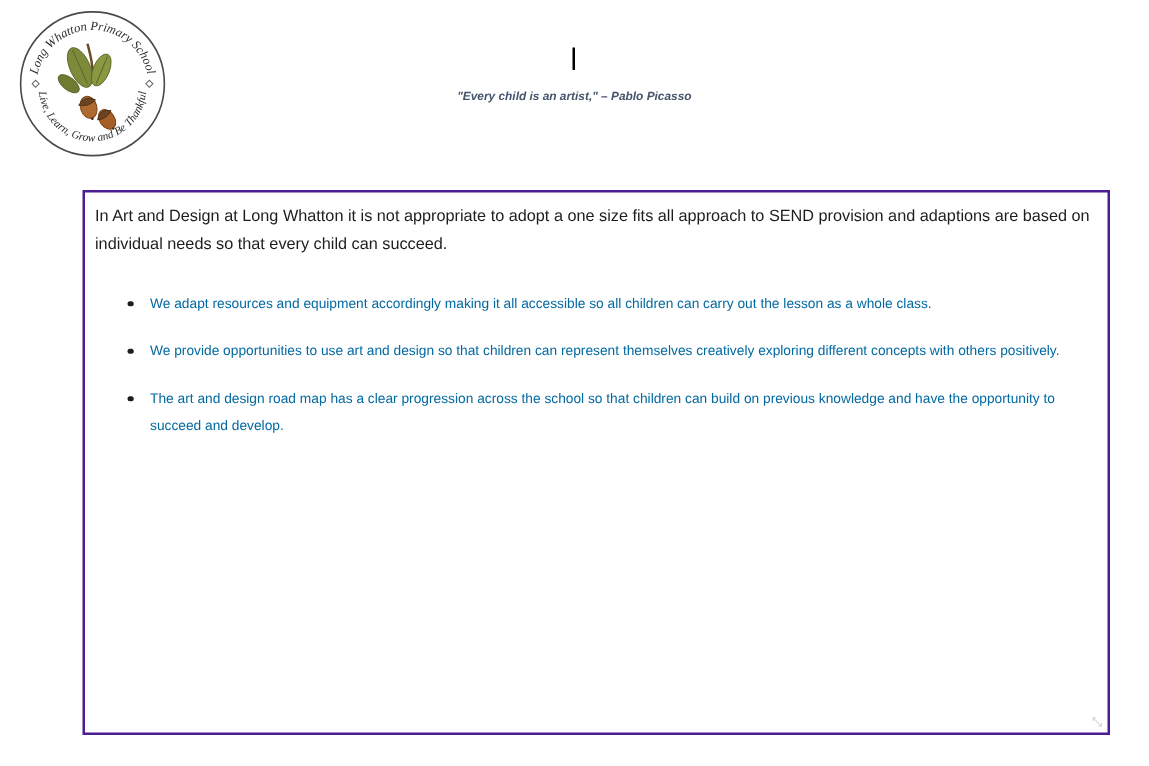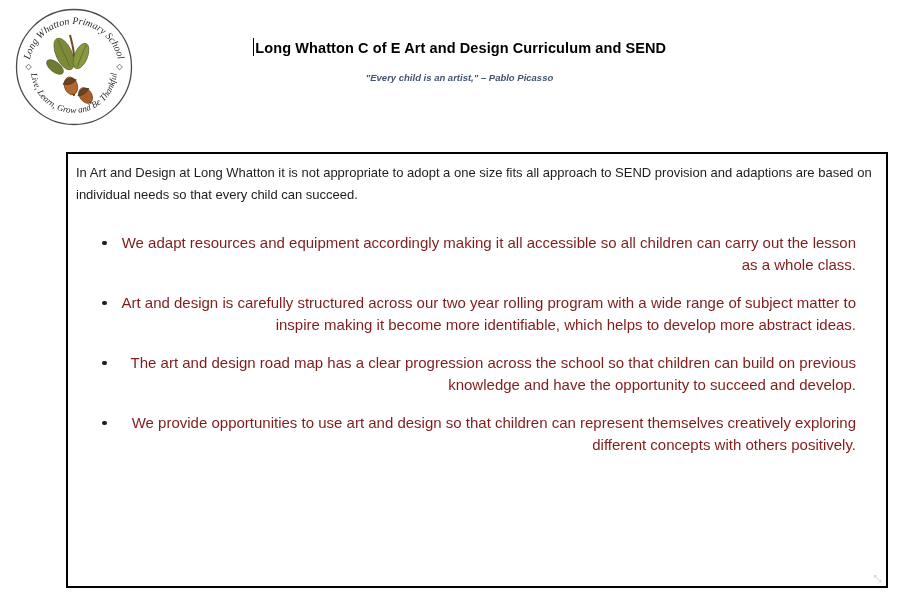--- a/index.html
+++ b/index.html
@@ -80,7 +80,7 @@
   </svg>
 
   <div class="title-line">
-    <span class="text-cursor"></span><span class="doc-title">Long Whatton C of E Art and Design Curriculum and SEND</span>
+    <span class="text-cursor"></span>
   </div>
 
   <div class="quote-line">

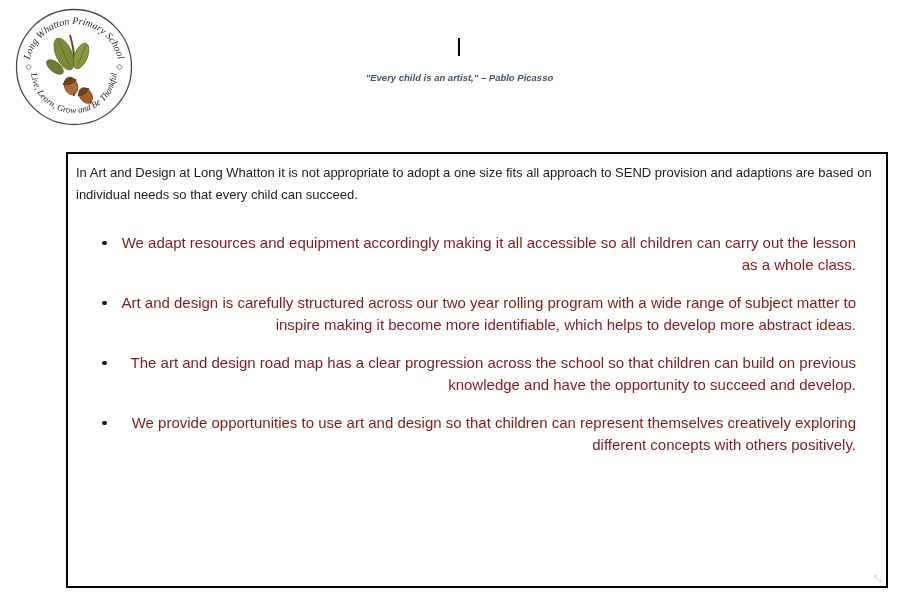--- a/index.html
+++ b/index.html
@@ -17,7 +17,7 @@
   .doc-quote { font-size:9.5px; font-style:italic; font-weight:600; color:#44546A; }
   .content-box {
     position:absolute; left:66px; top:152px; width:822px; height:436px;
-    border:2px solid #000000; padding:8px 8px 0 8px; background:#fff;
+    border:2px solid #4c1d95; padding:8px 8px 0 8px; background:#fff;
   }
   .intro { font-size:13px; line-height:22px; color:#1d1d1d; }
   .bullet-list { list-style:none; margin:26px 0 0 0; padding:0 22px 0 24px; }

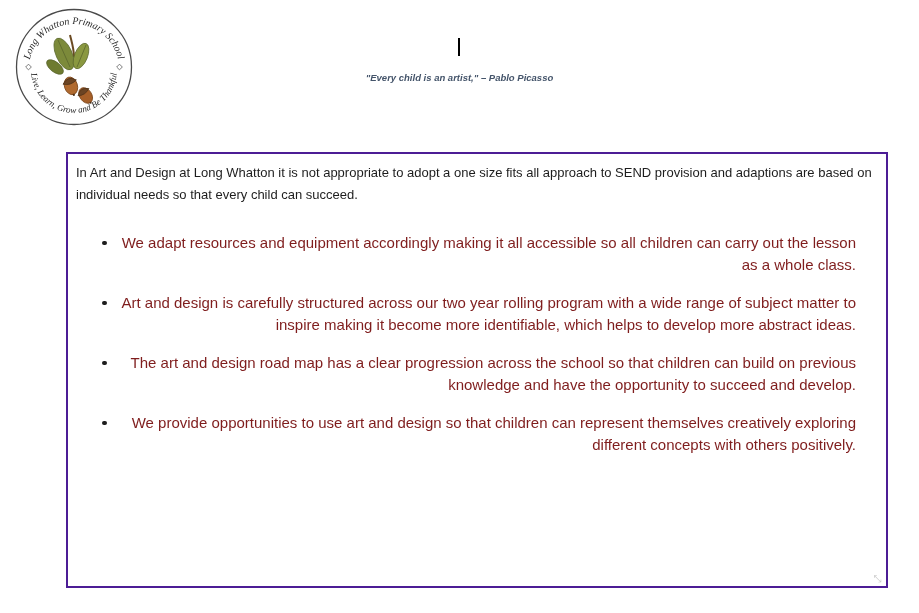--- a/index.html
+++ b/index.html
@@ -23,7 +23,7 @@
   .bullet-list { list-style:none; margin:26px 0 0 0; padding:0 22px 0 24px; }
   .bullet-list li {
     position:relative; padding-left:20px; margin-bottom:16px;
-    font-size:15px; line-height:22px; color:#7f1d1d;text-align:right;
+    font-size:11px; line-height:22px; color:#0369a1;
   }
   .bullet-list li::before {
     content:""; position:absolute; left:2px; top:8.5px; width:4.5px; height:4.5px;

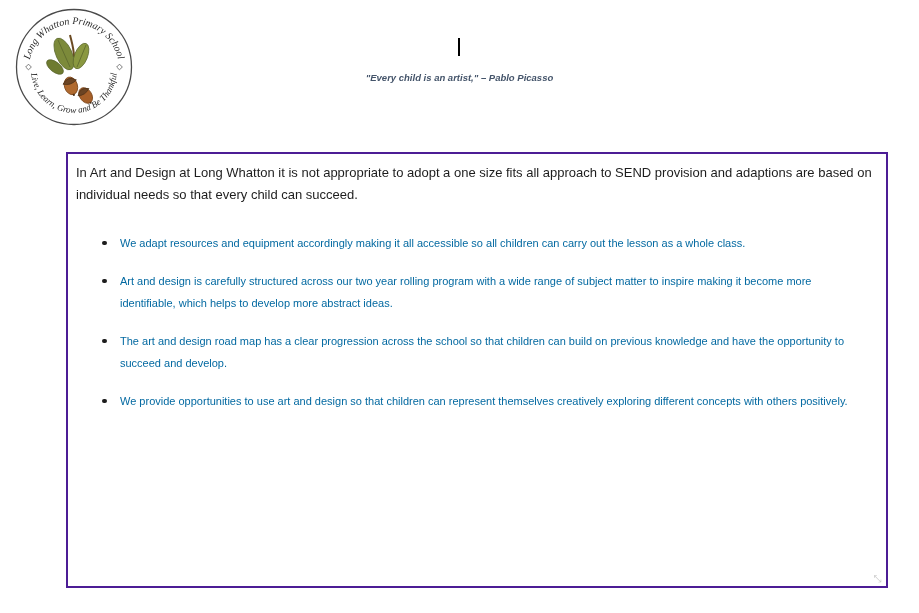--- a/index.html
+++ b/index.html
@@ -91,7 +91,6 @@
     <p class="intro">In Art and Design at Long Whatton it is not appropriate to adopt a one size fits all approach to SEND provision and adaptions are based on individual needs so that every child can succeed.</p>
     <ul class="bullet-list">
       <li>We adapt resources and equipment accordingly making it all accessible so all children can carry out the lesson as a whole class.</li>
-      <li>Art and design is carefully structured across our two year rolling program with a wide range of subject matter to inspire making it become more identifiable, which helps to develop more abstract ideas.</li>
       <li>The art and design road map has a clear progression across the school so that children can build on previous knowledge and have the opportunity to succeed and develop.</li>
       <li>We provide opportunities to use art and design so that children can represent themselves creatively exploring different concepts with others positively.</li>
     </ul>

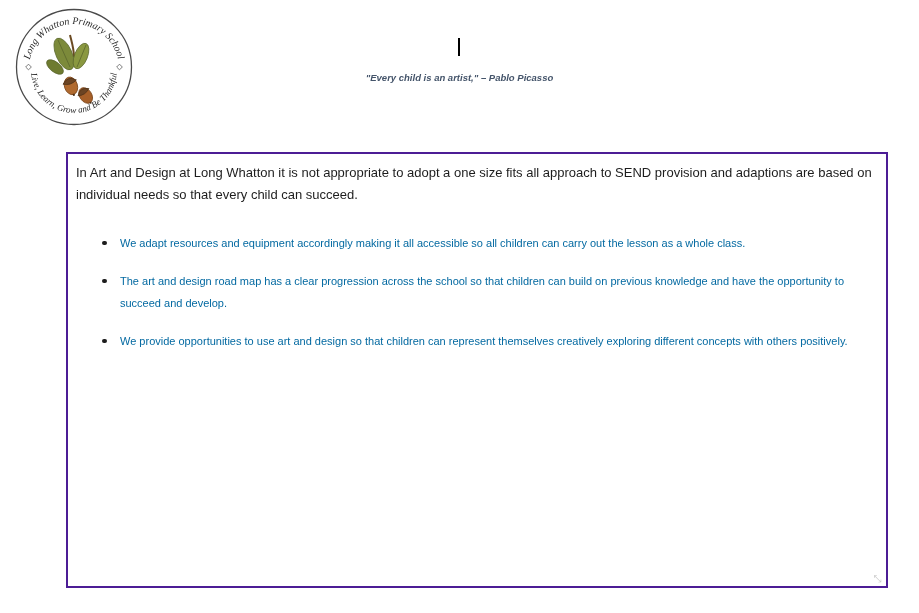--- a/index.html
+++ b/index.html
@@ -91,8 +91,8 @@
     <p class="intro">In Art and Design at Long Whatton it is not appropriate to adopt a one size fits all approach to SEND provision and adaptions are based on individual needs so that every child can succeed.</p>
     <ul class="bullet-list">
       <li>We adapt resources and equipment accordingly making it all accessible so all children can carry out the lesson as a whole class.</li>
+      <li>We provide opportunities to use art and design so that children can represent themselves creatively exploring different concepts with others positively.</li>
       <li>The art and design road map has a clear progression across the school so that children can build on previous knowledge and have the opportunity to succeed and develop.</li>
-      <li>We provide opportunities to use art and design so that children can represent themselves creatively exploring different concepts with others positively.</li>
     </ul>
     <span class="resize-handle">⤡</span>
   </div>

